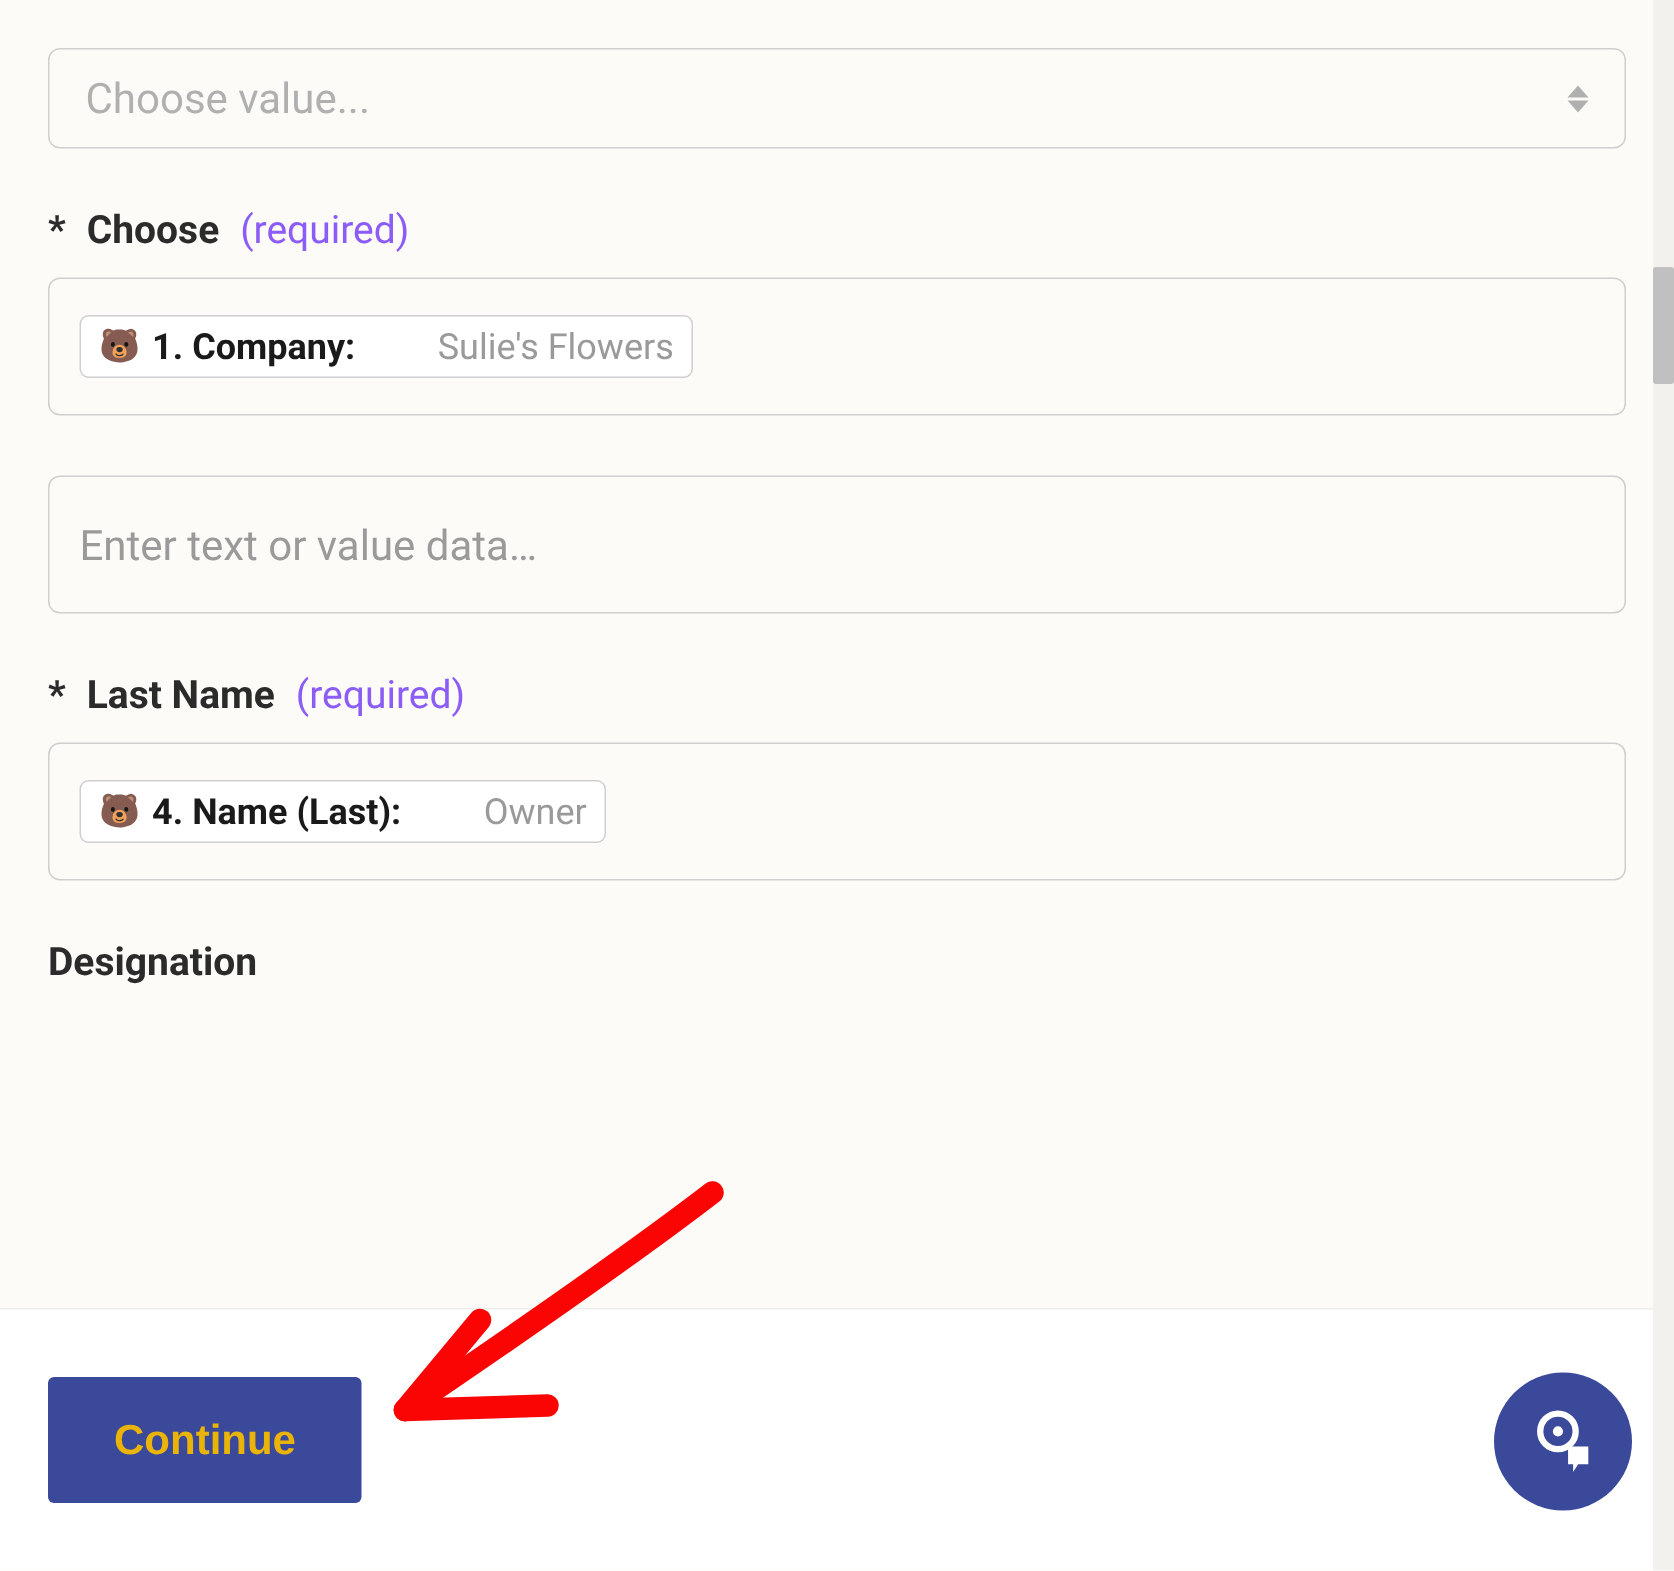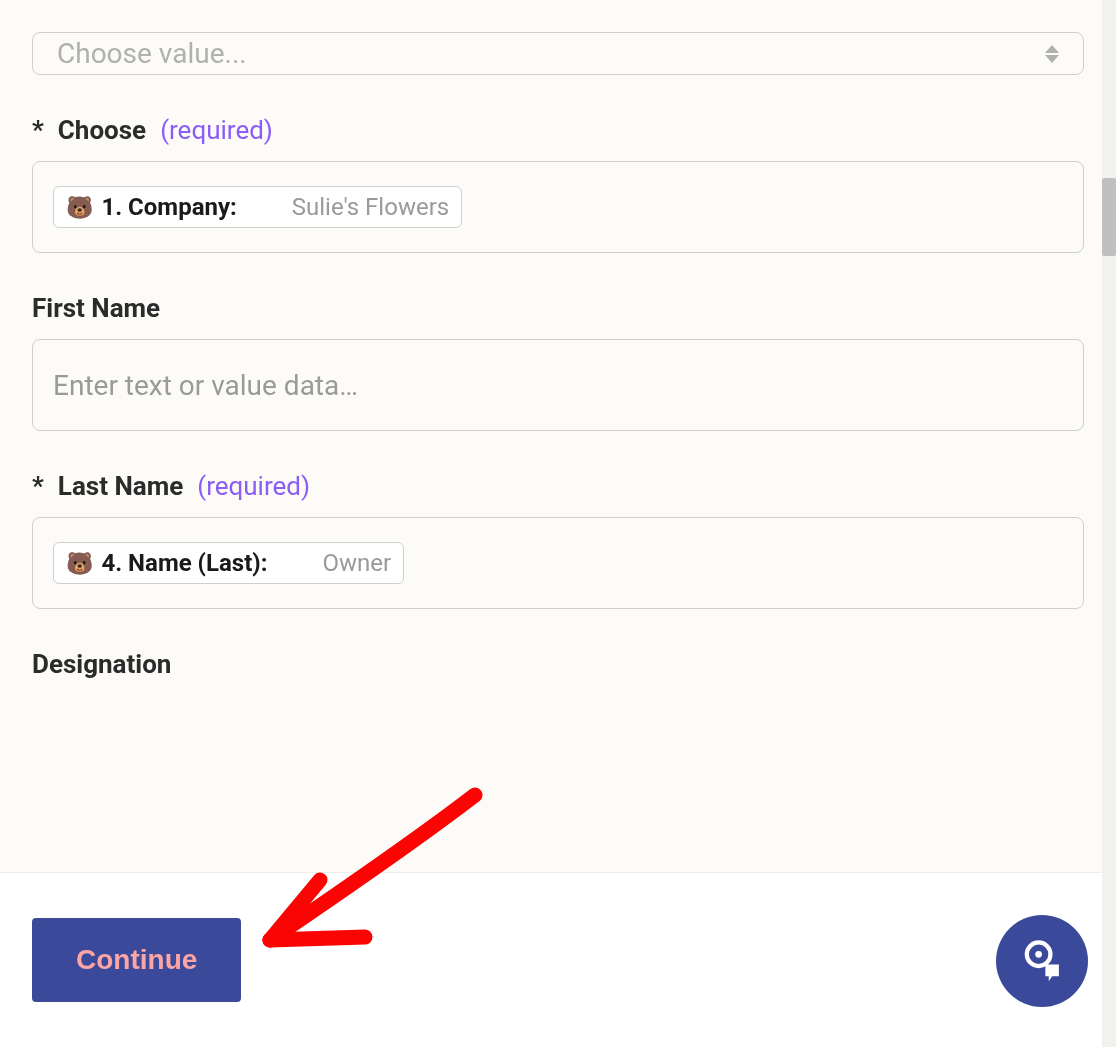--- a/index.html
+++ b/index.html
@@ -40,7 +40,7 @@
       border: 1px solid #cfcfcf;
       border-radius: 8px;
       background: #fcfbf7;
-      padding: 4px 24px;
+      padding: 16px 24px;
       font-size: 28px;
       color: #b0b0b0;
       display: flex;

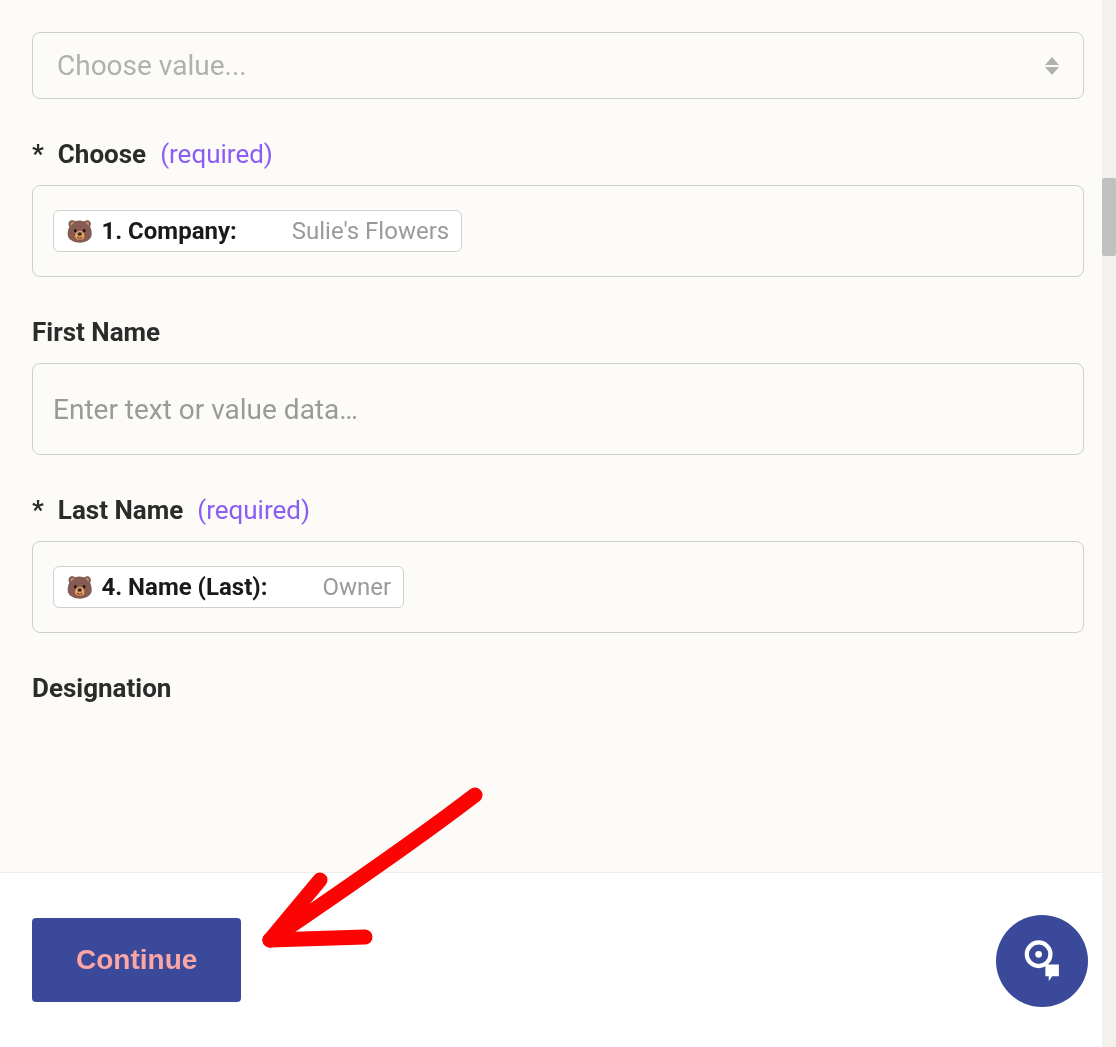--- a/index.html
+++ b/index.html
@@ -203,9 +203,6 @@
   </div>
 
   <div class="field-group">
-    <div class="field-label">
-      <span>First Name</span>
-    </div>
     <div class="input-field tall">
       <span class="input-placeholder">Enter text or value data…</span>
     </div>

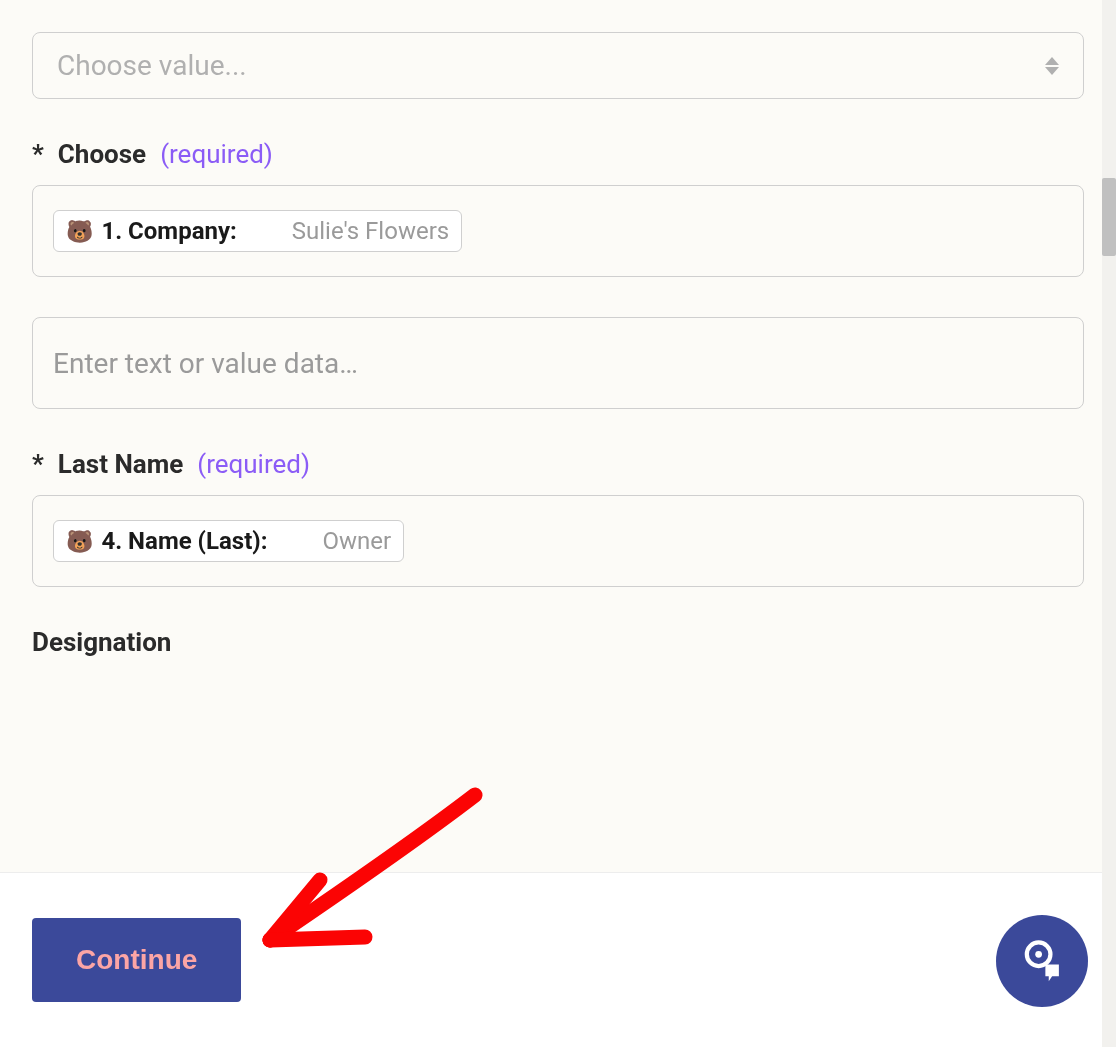--- a/index.html
+++ b/index.html
@@ -122,7 +122,7 @@
     }
     .continue-button {
       background: #3b499a;
-      color: #fca5a5;
+      color: #eab308;
       border: none;
       font-size: 28px;
       font-weight: 700;

